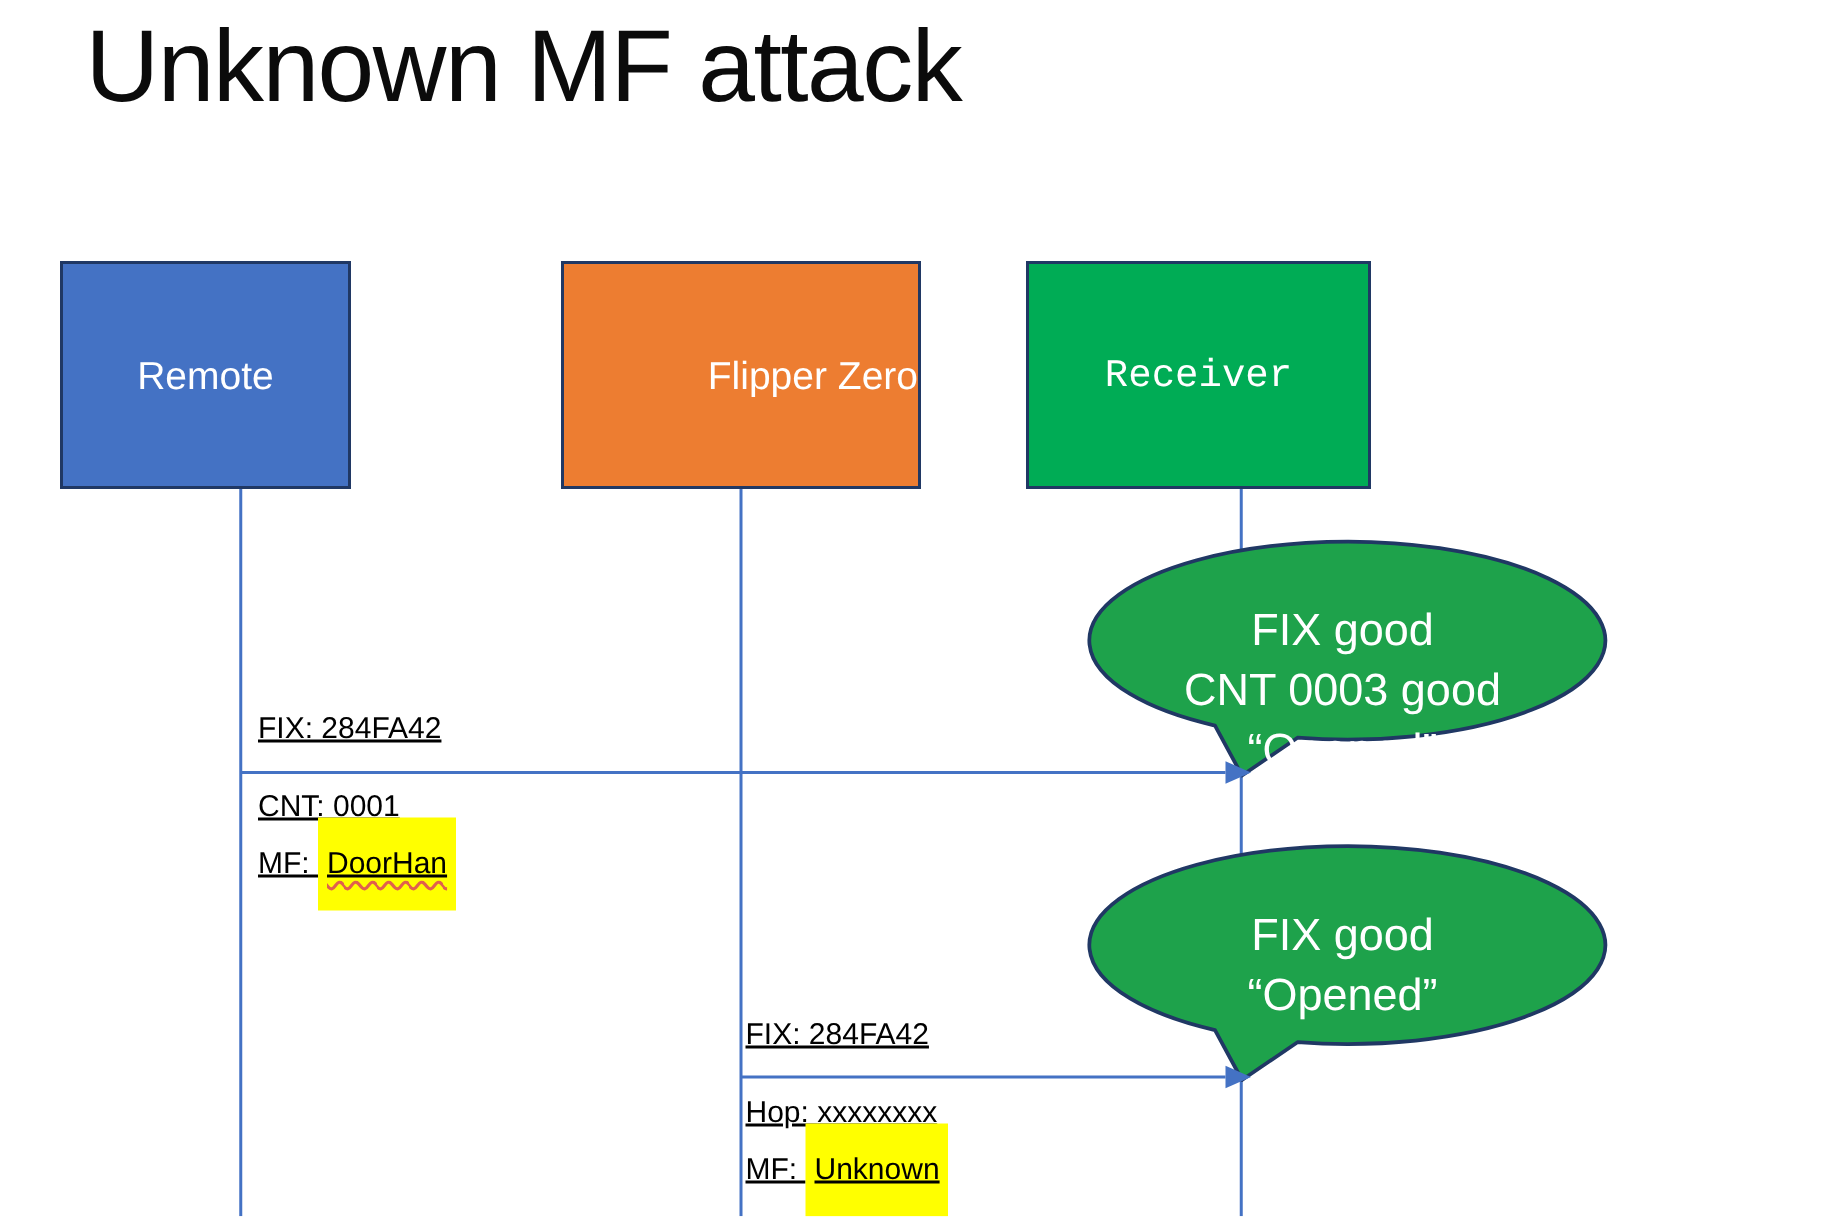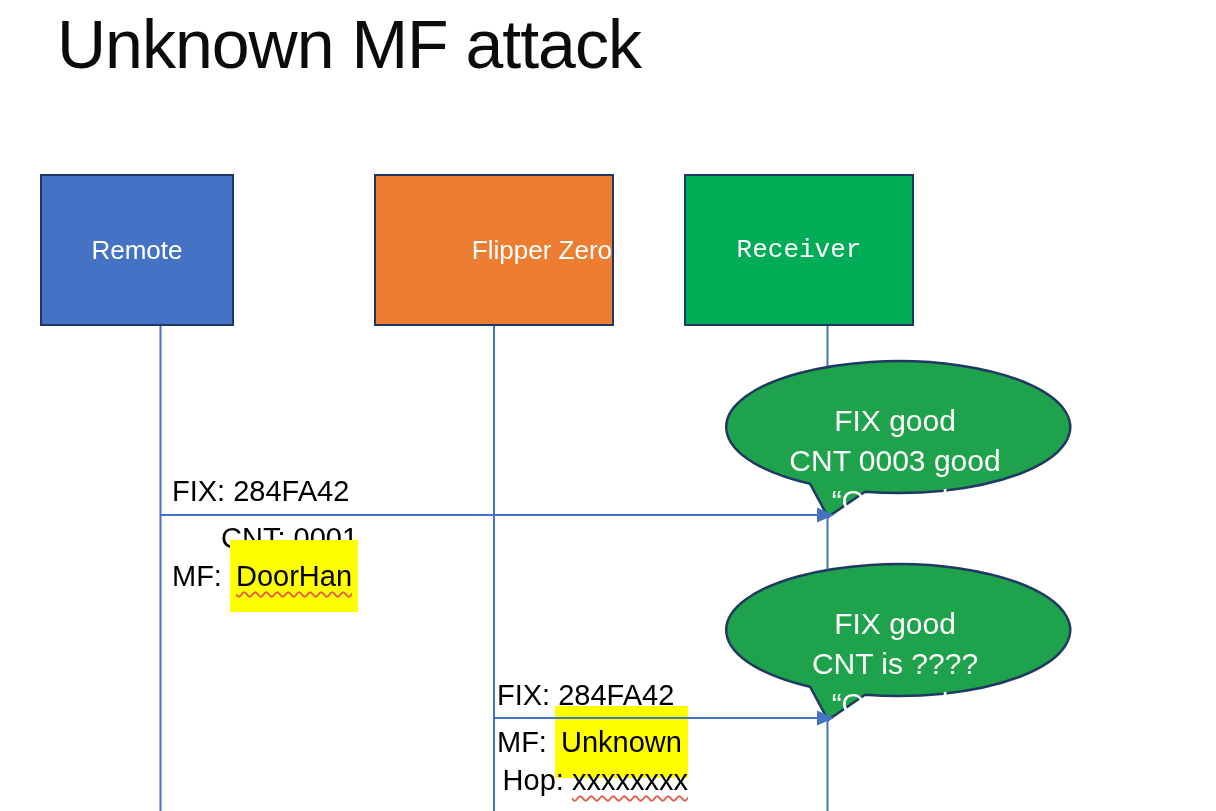--- a/index.html
+++ b/index.html
@@ -44,9 +44,10 @@
 
   .msg {
     position: absolute;
-    font-size: 29px;
+    font-size: 20px;
     color: var(--text-dark, #000000);
     white-space: nowrap;
+    text-decoration: underline;
   }
   .msg-below { line-height: 38px; text-align: right; }
   .hl { background: var(--highlight, #FFFF00); padding: 20px 6px; }

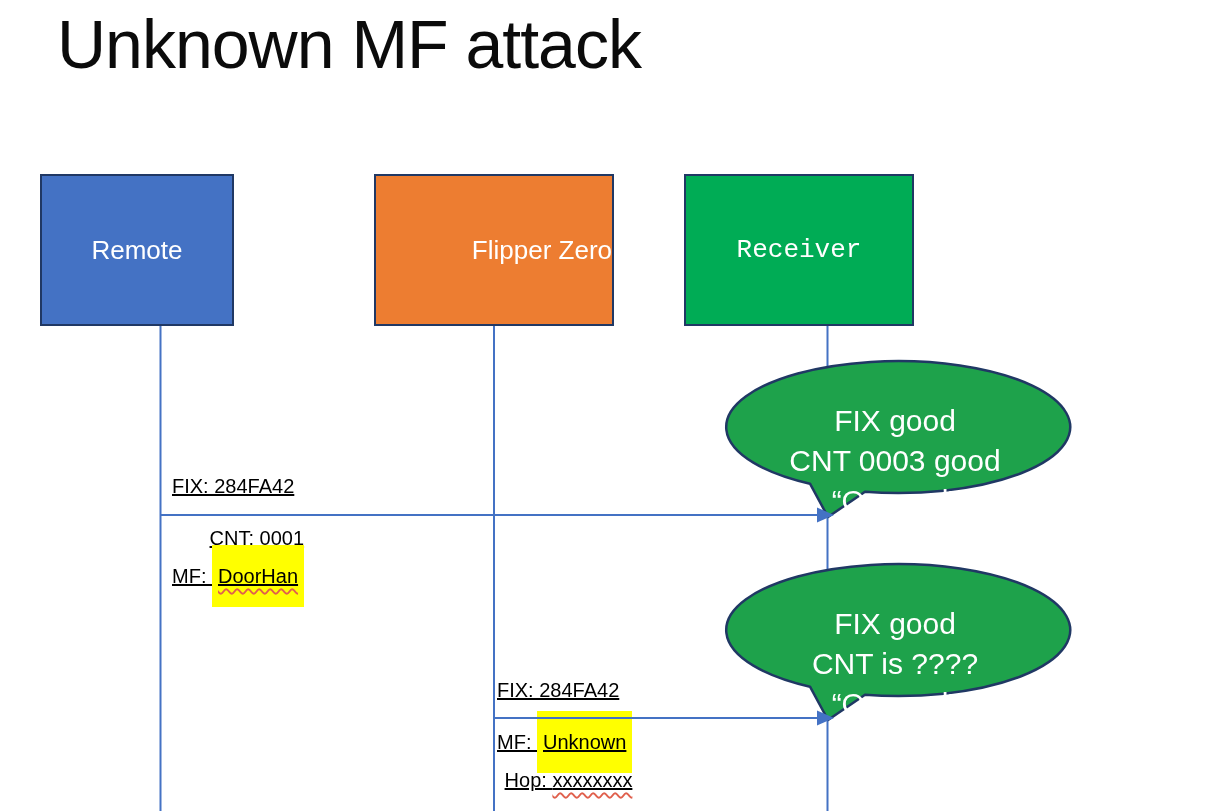--- a/index.html
+++ b/index.html
@@ -49,7 +49,7 @@
     white-space: nowrap;
     text-decoration: underline;
   }
-  .msg-below { line-height: 38px; text-align: right; }
+  .msg-below { line-height: 38px; }
   .hl { background: var(--highlight, #FFFF00); padding: 20px 6px; }
   .squiggle {
     text-decoration-line: underline;

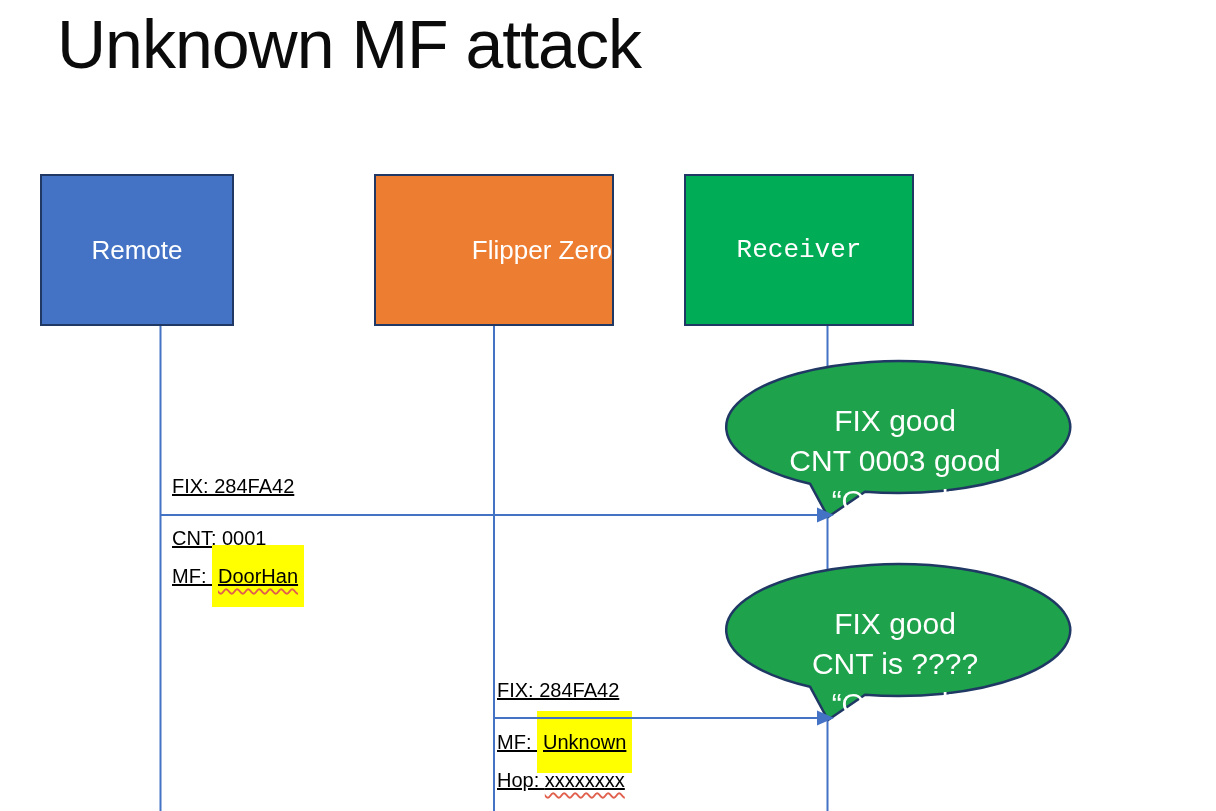--- a/index.html
+++ b/index.html
@@ -132,7 +132,6 @@
     </svg>
     <div class="callout-text">
       <div>FIX good</div>
-      <div>CNT is ????</div>
       <div>“Opened”</div>
     </div>
   </div>

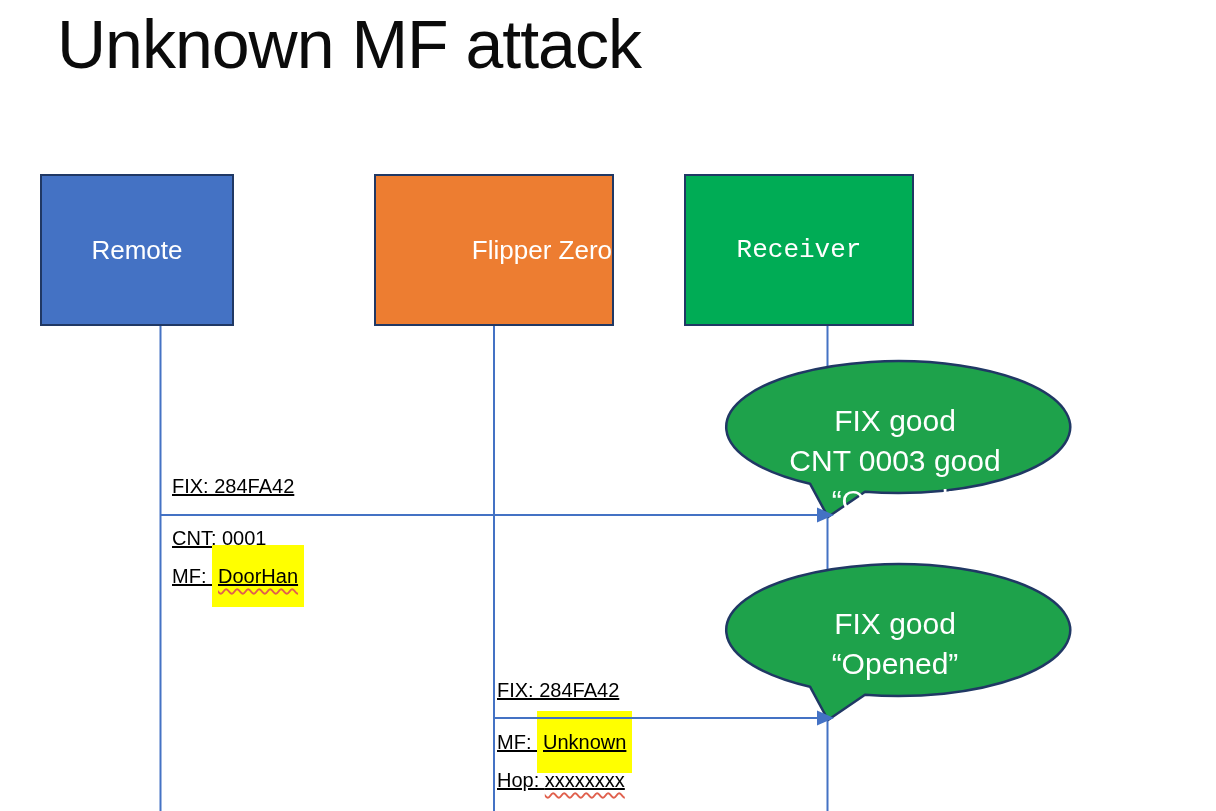--- a/index.html
+++ b/index.html
@@ -111,8 +111,8 @@
 
   <div class="msg" style="left:497px; top:679px;">FIX: 284FA42</div>
   <div class="msg msg-below" style="left:497px; top:723px;">
+    <div><span>Hop: </span><span class="squiggle">xxxxxxxx</span></div>
     <div><span>MF: </span><span class="hl">Unknown</span></div>
-    <div><span>Hop: </span><span class="squiggle">xxxxxxxx</span></div>
   </div>
 
   <div class="callout" style="left:715px; top:357px;">

